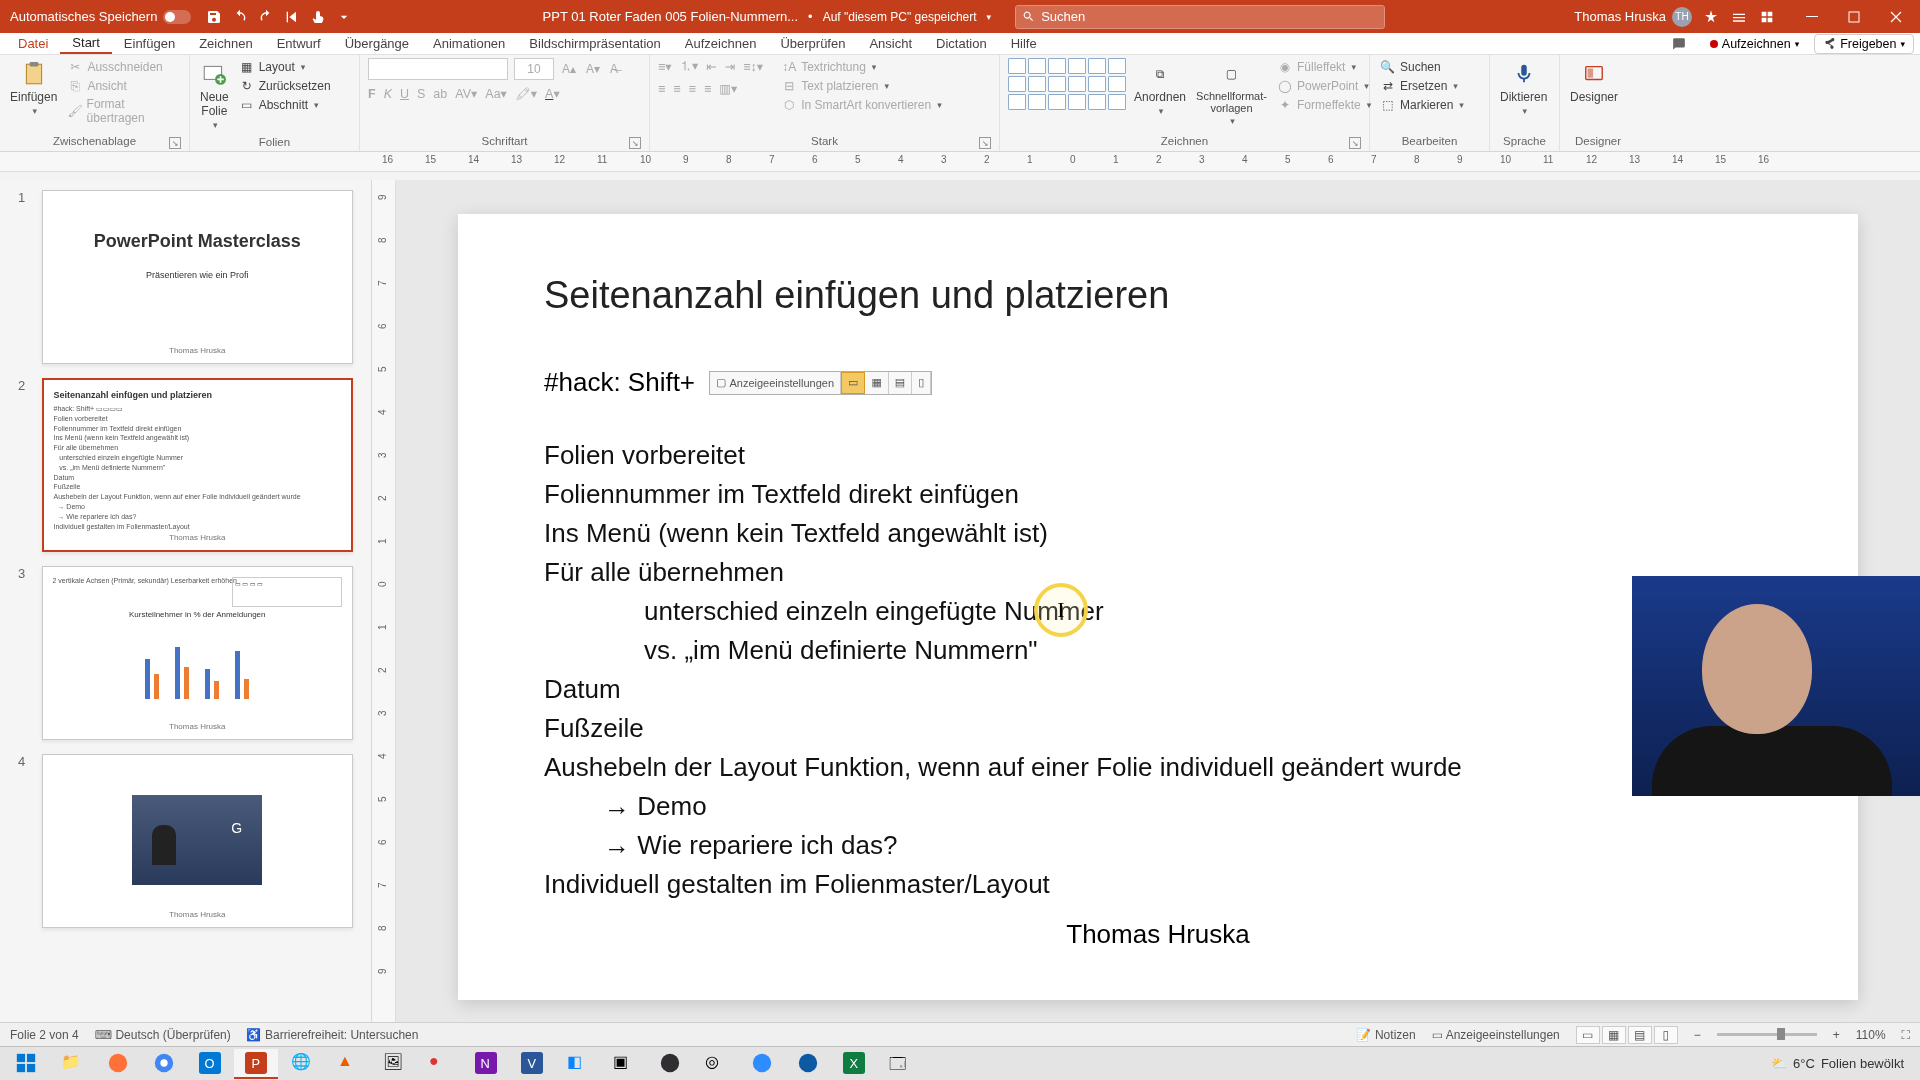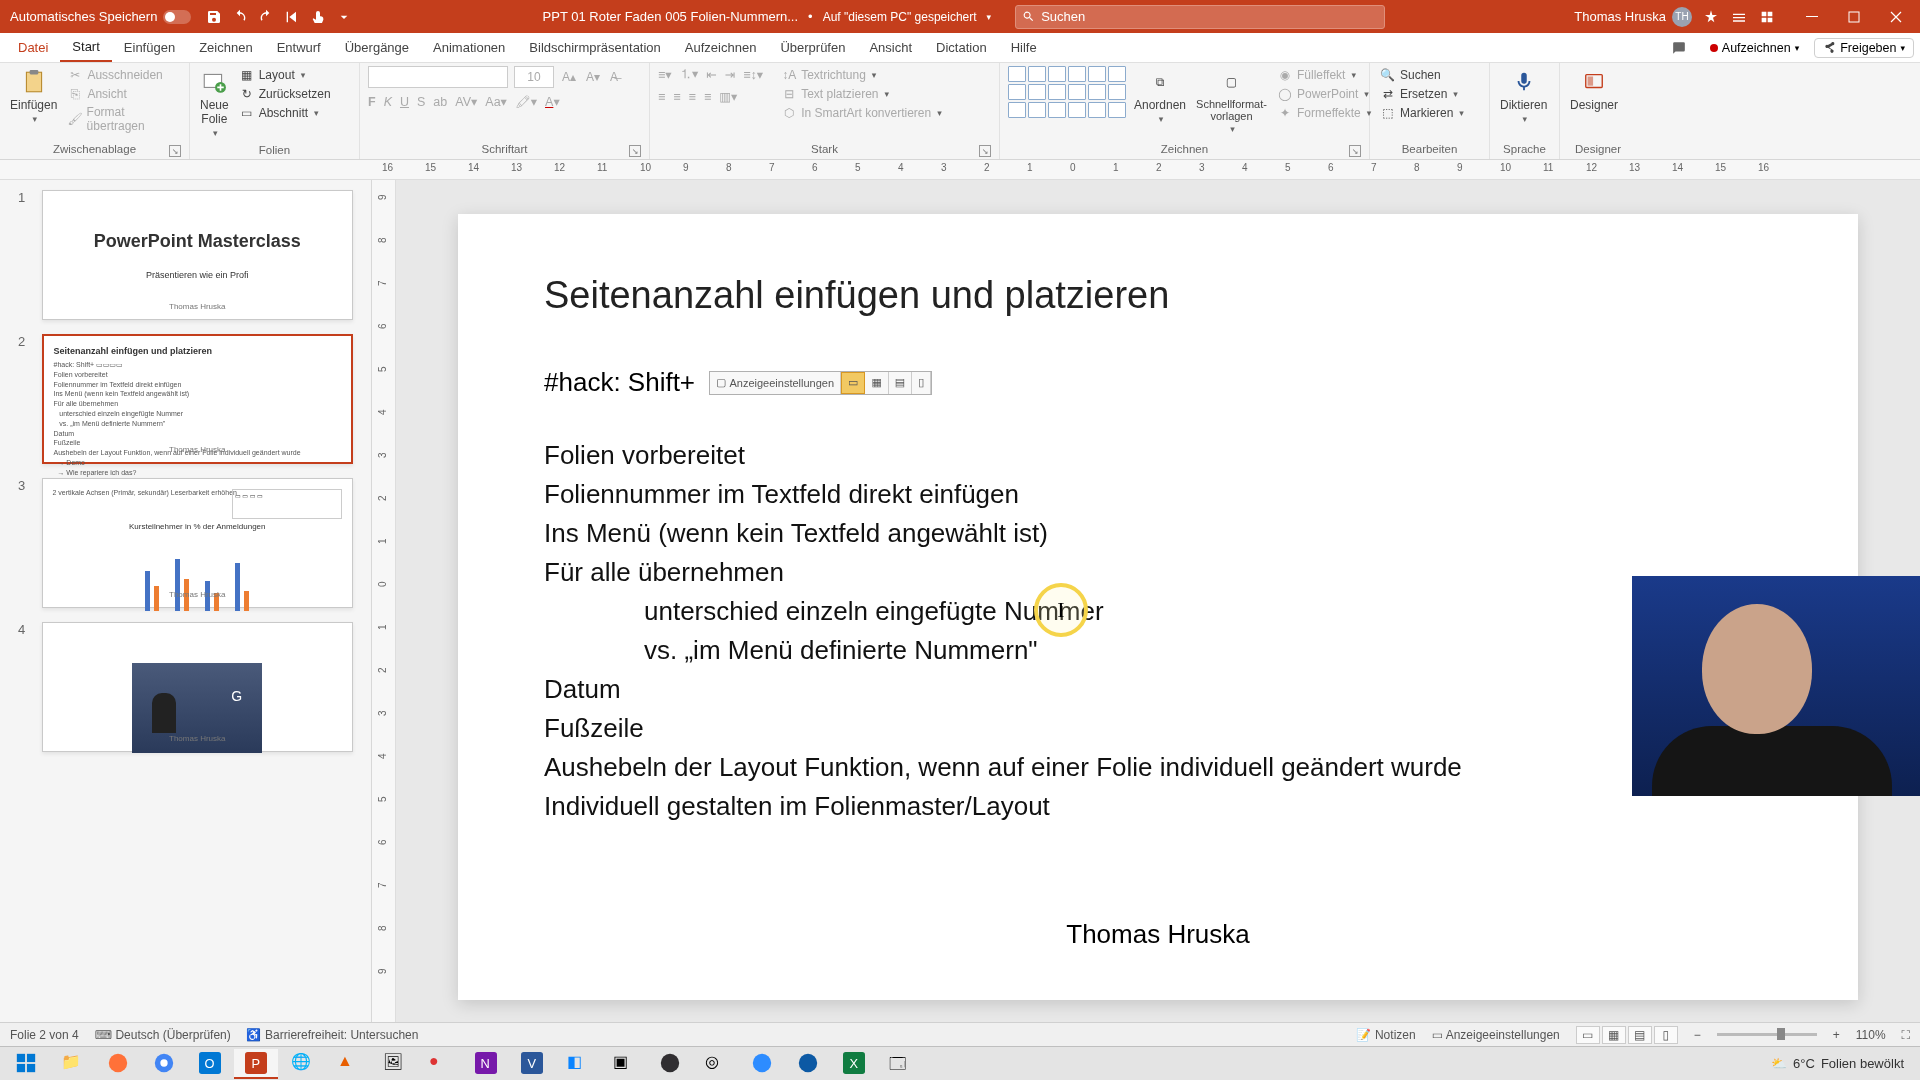--- a/index.html
+++ b/index.html
@@ -26,7 +26,7 @@
 .titlebar .winctl .wc svg { fill: #fff; width: 12px; height: 12px; }
 
 
-.ribbon-tabs { height: 30px; background: #fff; border-bottom: 1px solid #e0e0e0; display: flex; align-items: stretch; padding: 0 6px; }
+.ribbon-tabs { height: 22px; background: #fff; border-bottom: 1px solid #e0e0e0; display: flex; align-items: stretch; padding: 0 6px; }
 .ribbon-tabs .tab { padding: 0 12px; font-size: 13px; color: #444; display: flex; align-items: center; cursor: pointer; }
 .ribbon-tabs .tab.file { color: #c43e1c; font-weight: 400; }
 .ribbon-tabs .tab.active { border-bottom: 2px solid #c43e1c; color: #222; }

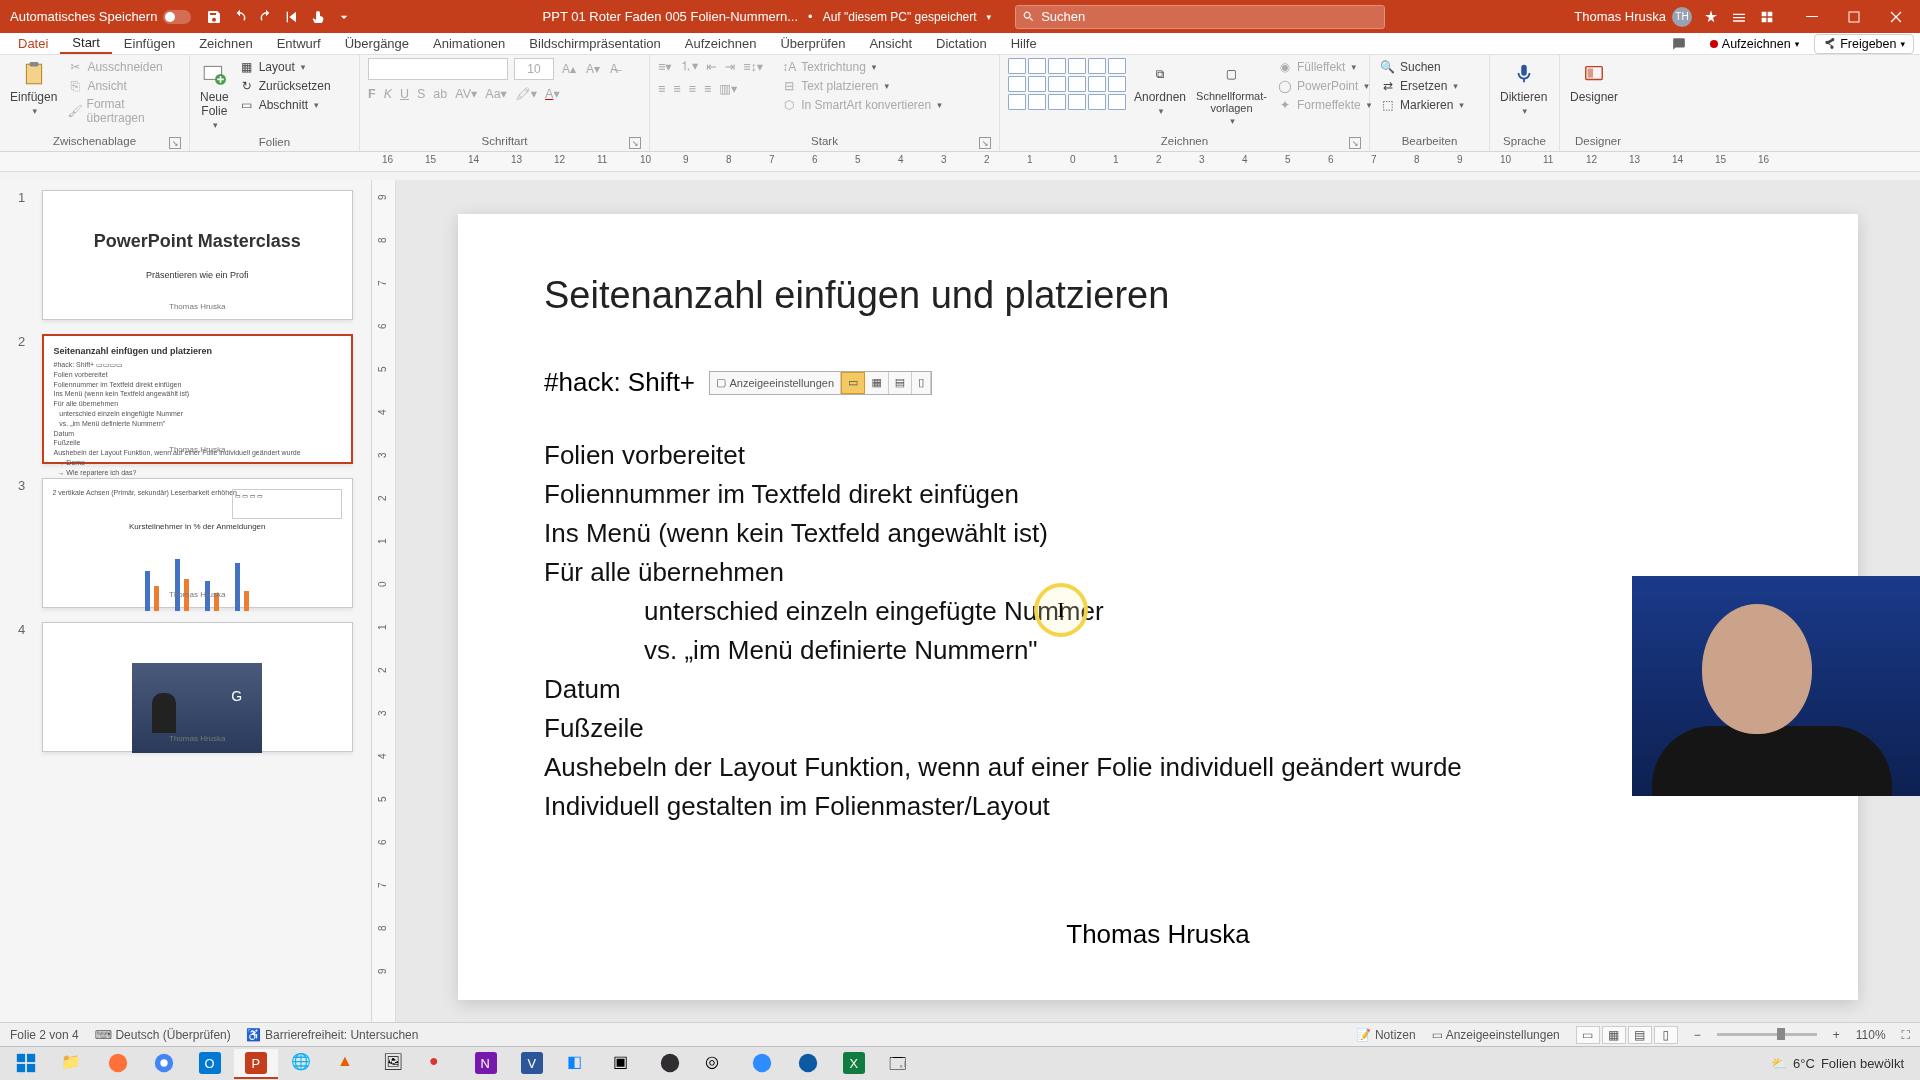--- a/index.html
+++ b/index.html
@@ -69,7 +69,7 @@
 .thumbs { width: 372px; background: #f5f5f5; border-right: 1px solid #d8d8d8; overflow-y: auto; padding: 10px 18px; }
 .thumb { display: flex; gap: 10px; margin-bottom: 14px; }
 .thumb .num { width: 14px; font-size: 13px; color: #666; }
-.thumb .mini { width: 322px; height: 130px; background: #fff; border: 1px solid #c9c9c9; box-shadow: 0 2px 4px rgba(0,0,0,.08); position: relative; padding: 10px; font-size: 9px; color: #333; }
+.thumb .mini { width: 322px; height: 174px; background: #fff; border: 1px solid #c9c9c9; box-shadow: 0 2px 4px rgba(0,0,0,.08); position: relative; padding: 10px; font-size: 9px; color: #333; }
 .thumb.sel .mini { border: 2px solid #c43e1c; }
 .mini .title { font-size: 18px; font-weight: 700; text-align: center; margin-top: 30px; }
 .mini .sub { text-align: center; font-size: 9px; margin-top: 18px; }

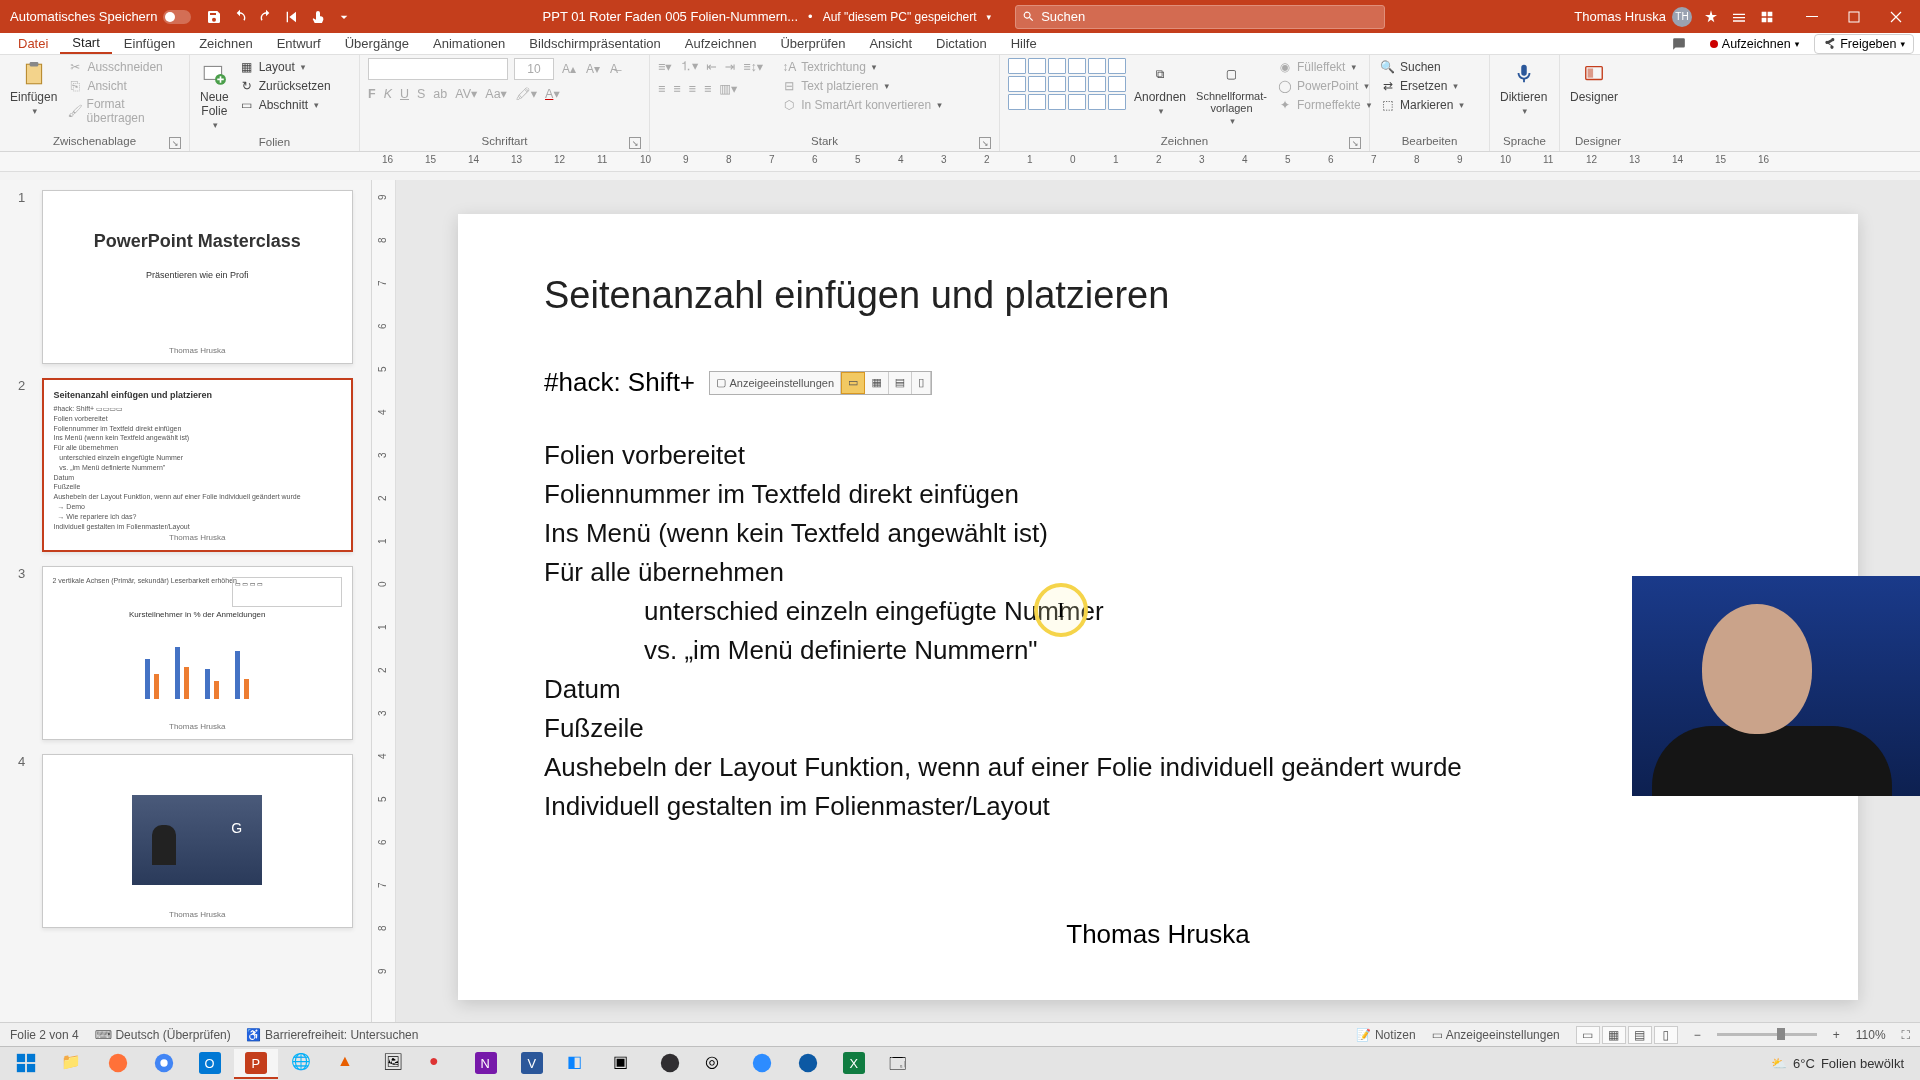--- a/index.html
+++ b/index.html
@@ -643,6 +643,7 @@
         <div class="line">Datum</div>
         <div class="line">Fußzeile</div>
         <div class="line">Aushebeln der Layout Funktion, wenn auf einer Folie individuell geändert wurde</div>
+        <div class="line" style="padding-left:60px"><span class="arrow">Demo</span></div>
         <div class="line">Individuell gestalten im Folienmaster/Layout</div>
         <div class="author">Thomas Hruska</div>
 

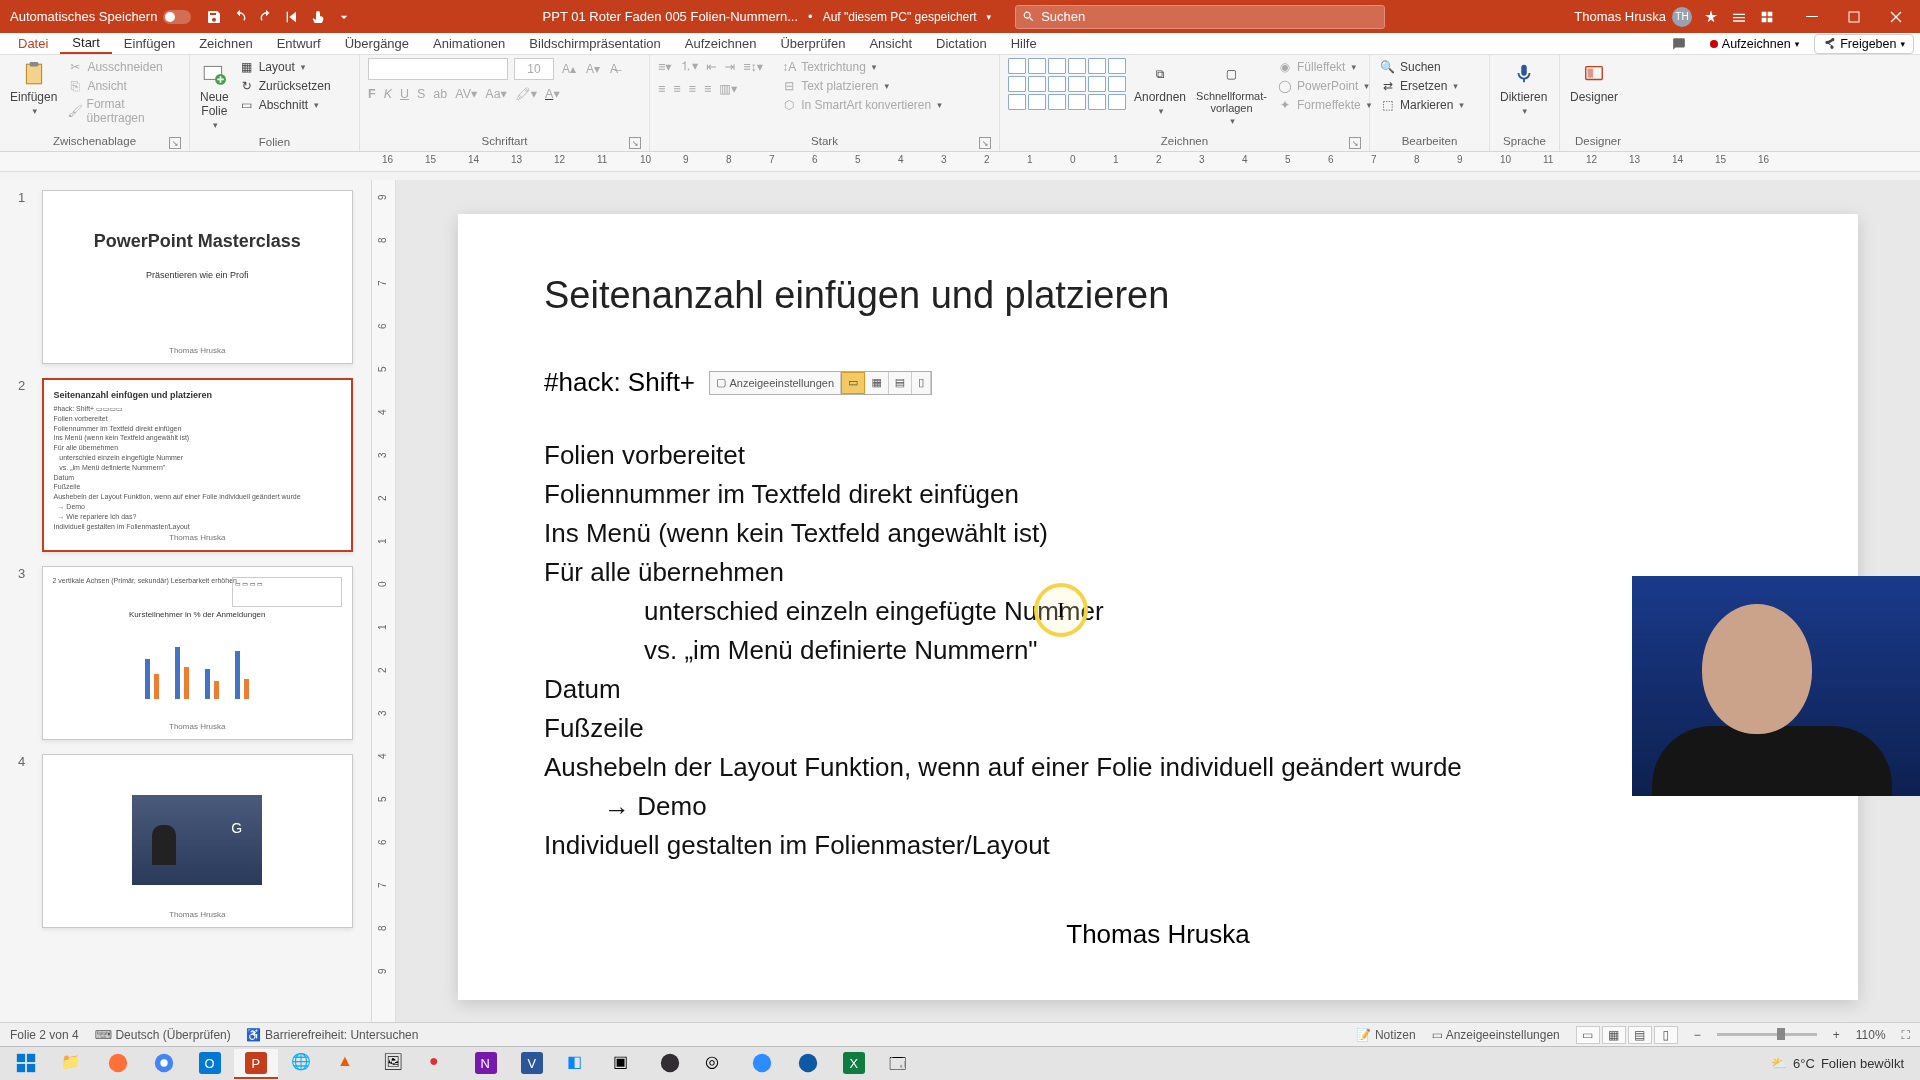--- a/index.html
+++ b/index.html
@@ -644,6 +644,7 @@
         <div class="line">Fußzeile</div>
         <div class="line">Aushebeln der Layout Funktion, wenn auf einer Folie individuell geändert wurde</div>
         <div class="line" style="padding-left:60px"><span class="arrow">Demo</span></div>
+        <div class="line" style="padding-left:60px"><span class="arrow">Wie repariere ich das?</span></div>
         <div class="line">Individuell gestalten im Folienmaster/Layout</div>
         <div class="author">Thomas Hruska</div>
 

